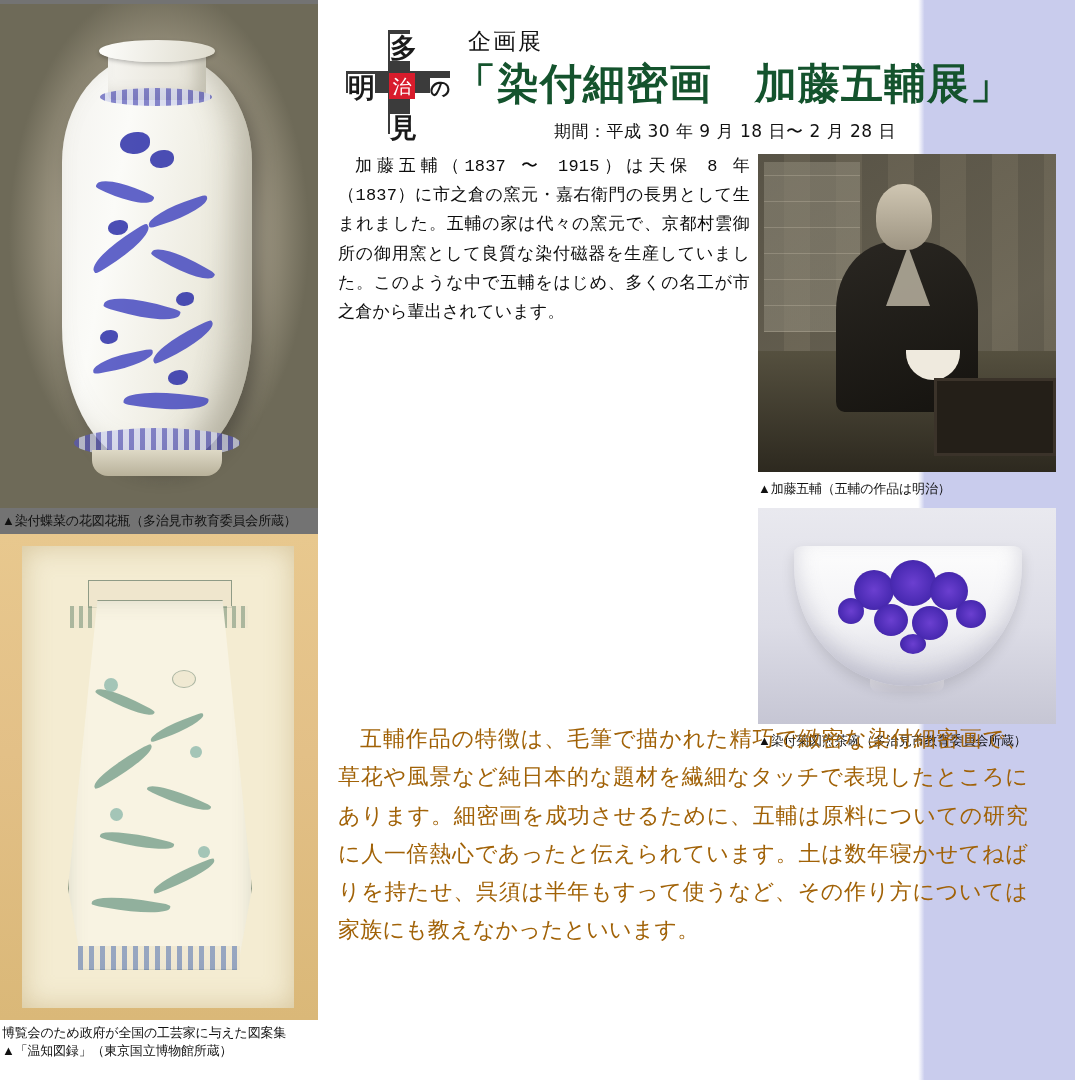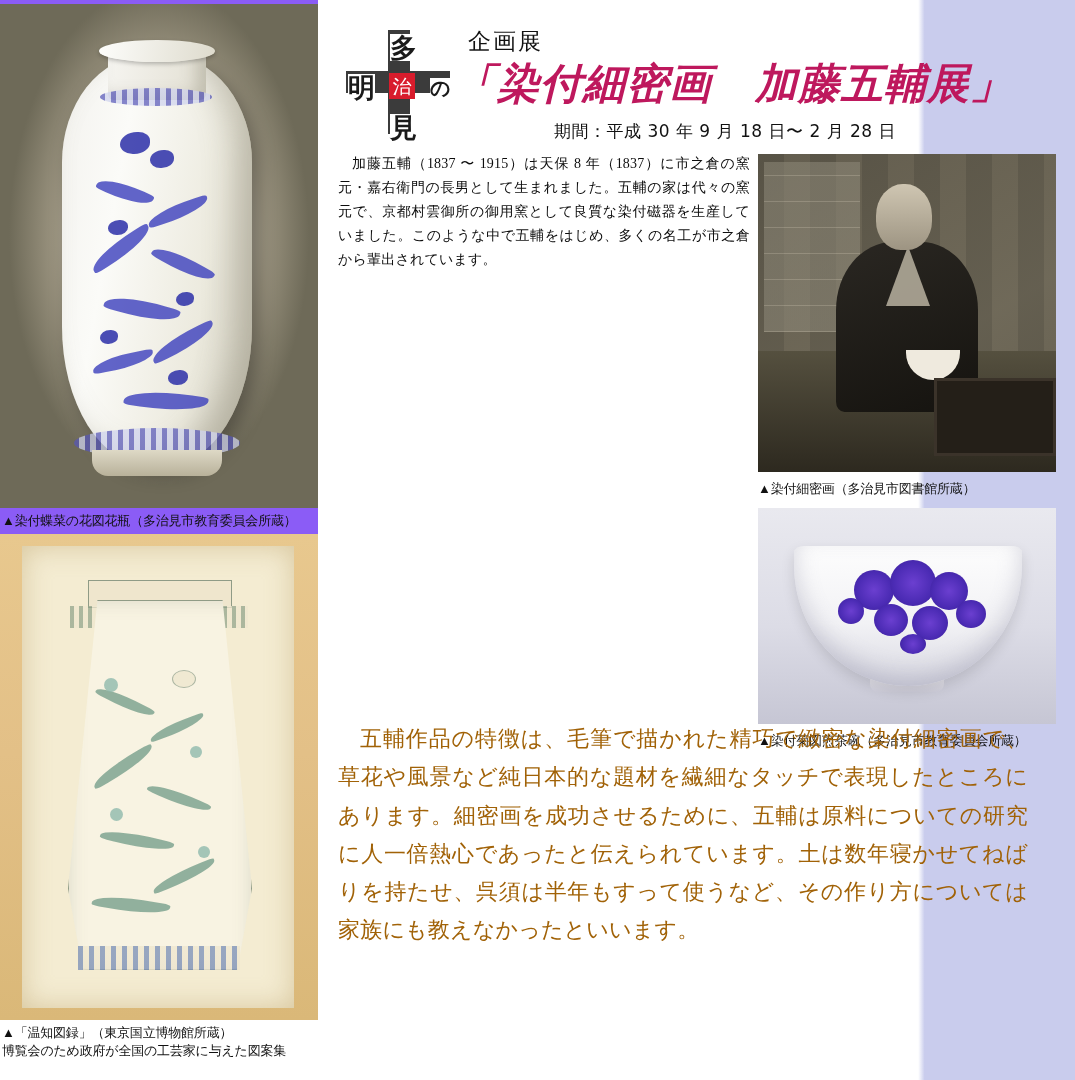--- a/index.html
+++ b/index.html
@@ -286,10 +286,9 @@
     font-family: "DejaVu Serif", serif;
     font-size: 42px;
     font-weight: 700;
-    color: #be185d;
+    color: #14532d;
     letter-spacing: 1px;
     white-space: nowrap;
-    font-style: italic;
   }
   .title-period {
     position: absolute;

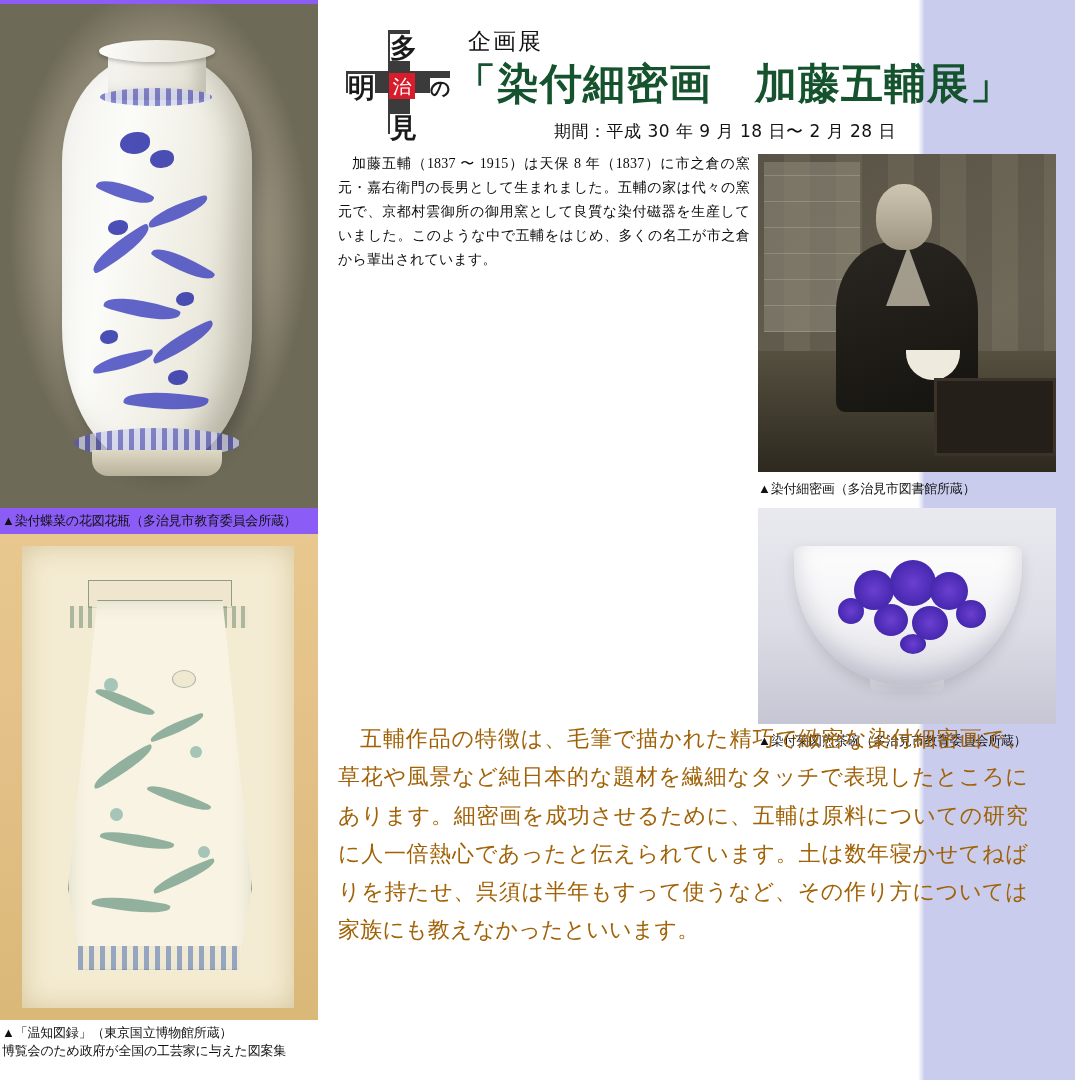--- a/index.html
+++ b/index.html
@@ -307,8 +307,8 @@
     left: 20px;
     top: 152px;
     width: 412px;
-    font-family: Liberation Serif, serif;
-    font-size: 14px;
+    font-family: Liberation Mono, monospace;
+    font-size: 17px;
     line-height: 1.72;
     color: #0d0d0d;
     text-align: justify;

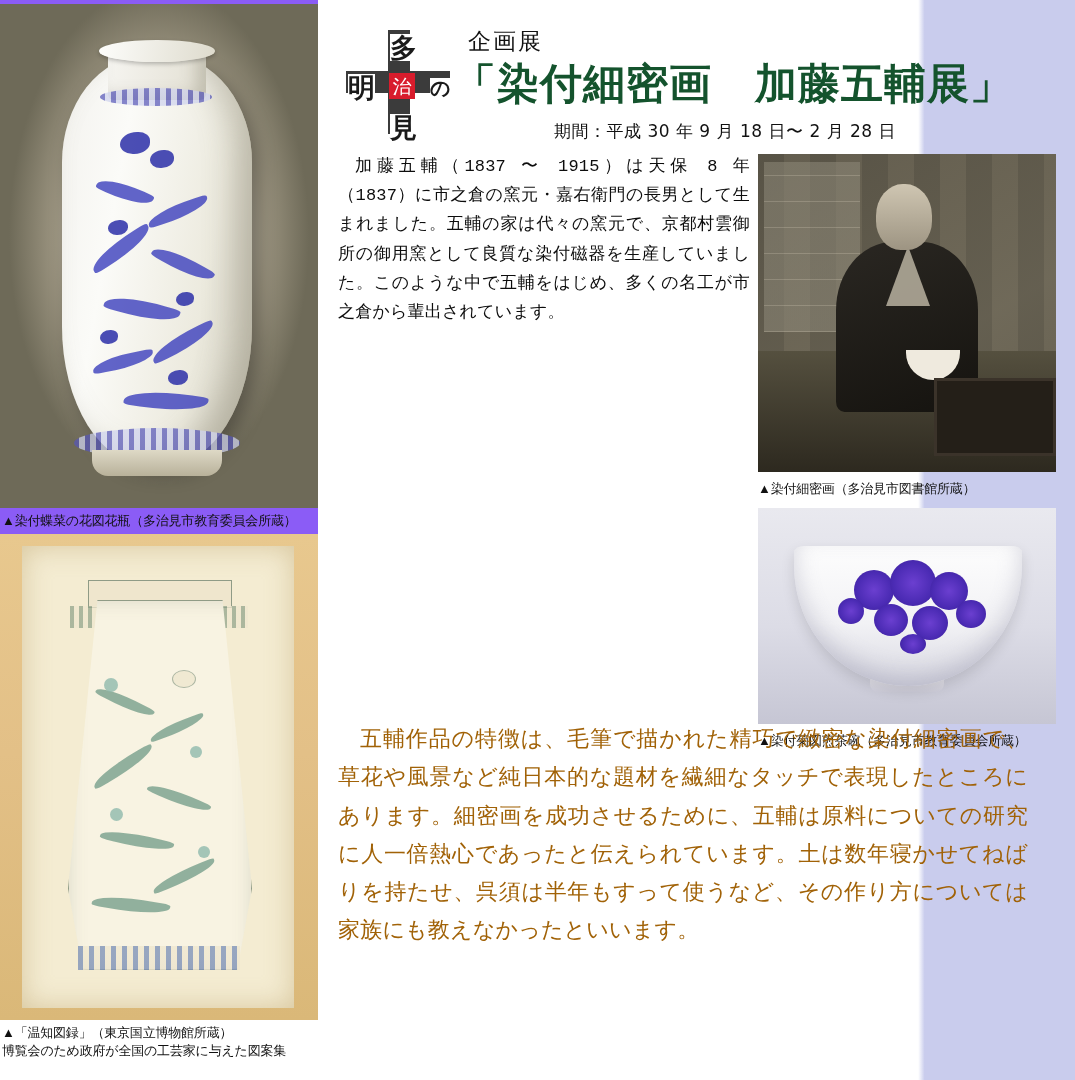--- a/index.html
+++ b/index.html
@@ -515,7 +515,7 @@
       <div class="pp-bowl"></div>
       <div class="pp-table"></div>
     </div>
-    <div class="caption cap-portrait">▲染付細密画（多治見市図書館所蔵）</div>
+    <div class="caption cap-portrait">▲加藤五輔（五輔の作品は明治）</div>
 
     <div class="photo-bowl">
       <div class="bowl-foot"></div>

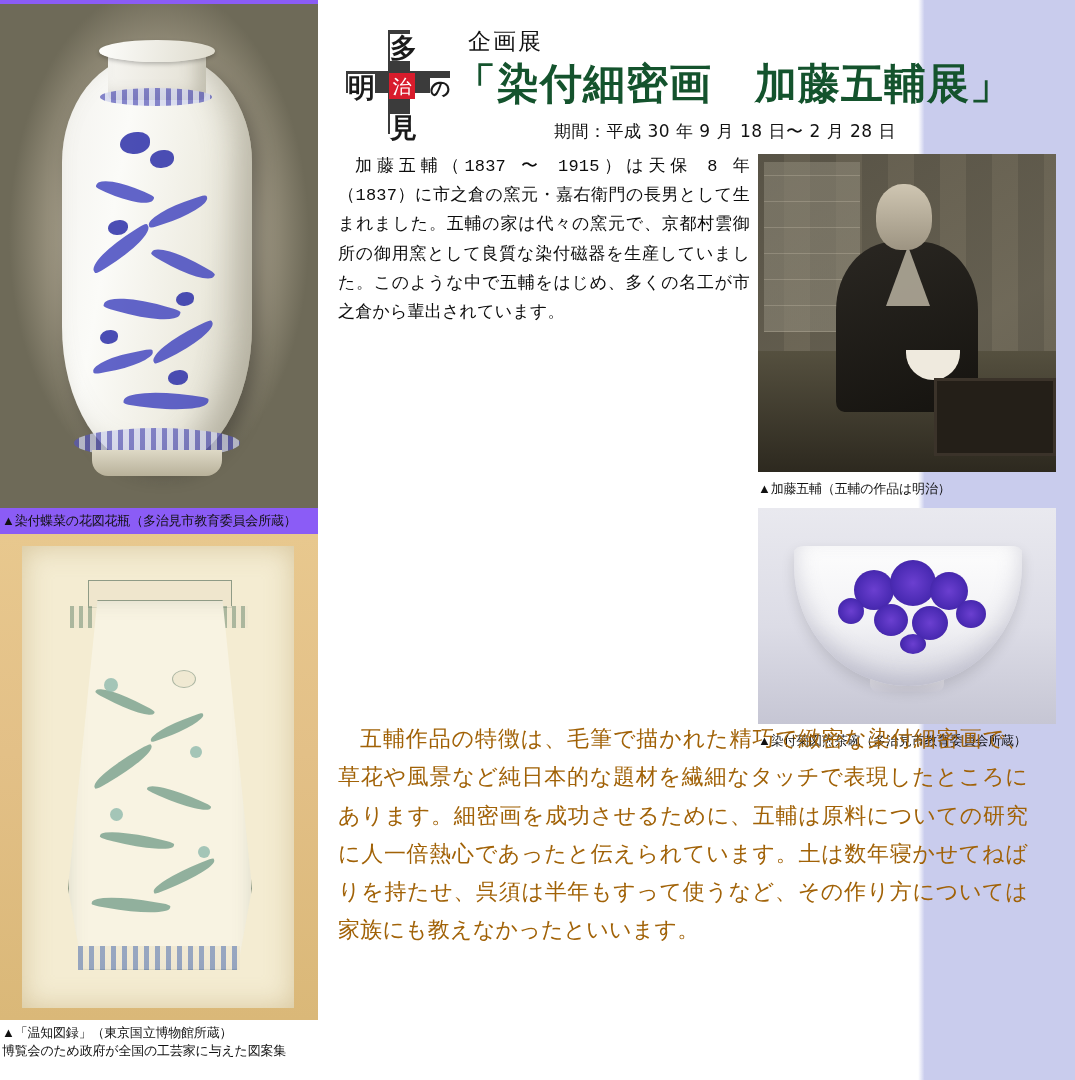--- a/index.html
+++ b/index.html
@@ -25,7 +25,7 @@
     top: 0;
     width: 318px;
     height: 853px;
-    background: #8b5cf6;
+    background: #737373;
   }
 
   .photo-vase {

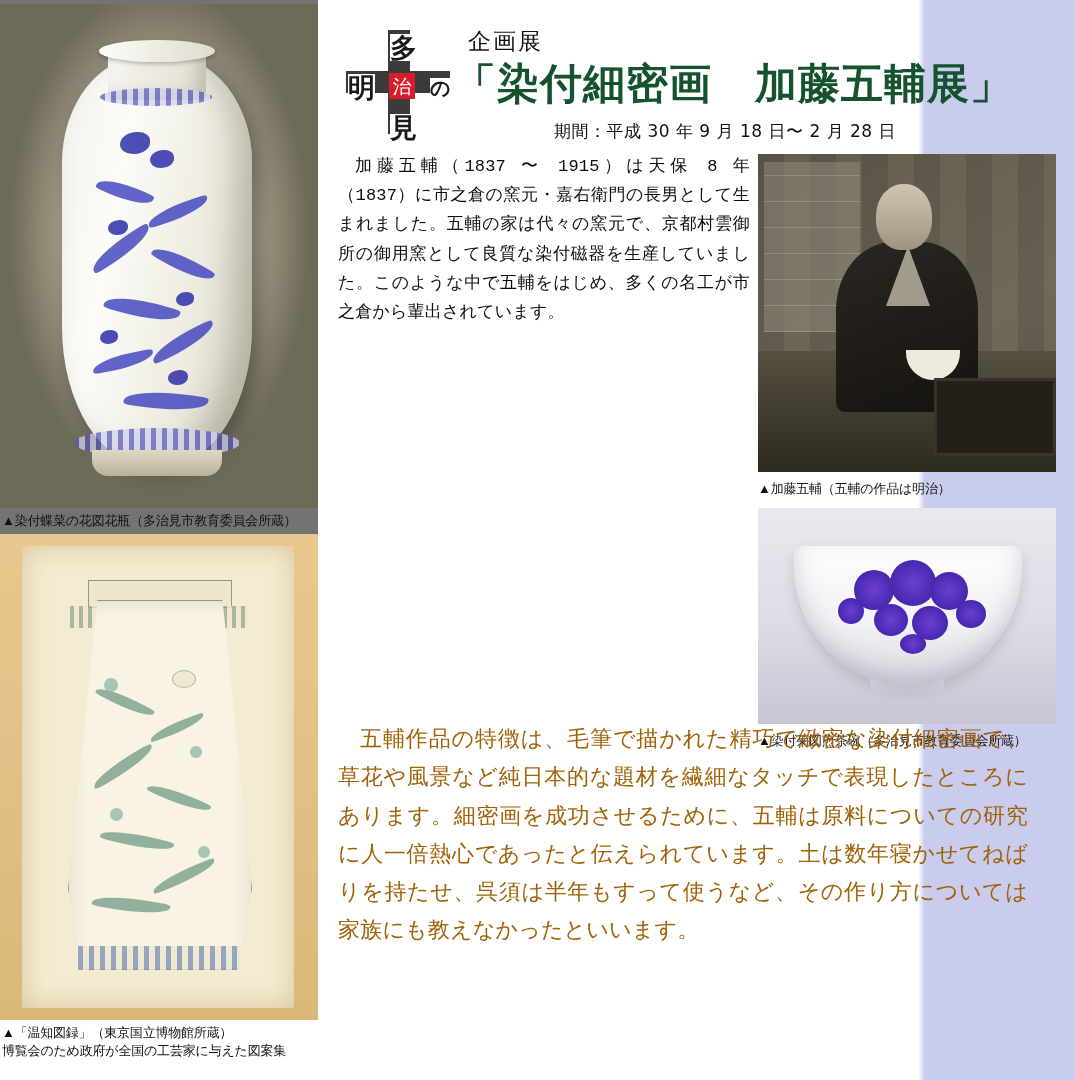--- a/index.html
+++ b/index.html
@@ -476,8 +476,8 @@
     </div>
 
     <div class="caption cap-sketch">
+      <div>博覧会のため政府が全国の工芸家に与えた図案集</div>
       <div>▲「温知図録」（東京国立博物館所蔵）</div>
-      <div>博覧会のため政府が全国の工芸家に与えた図案集</div>
     </div>
   </div>
 

